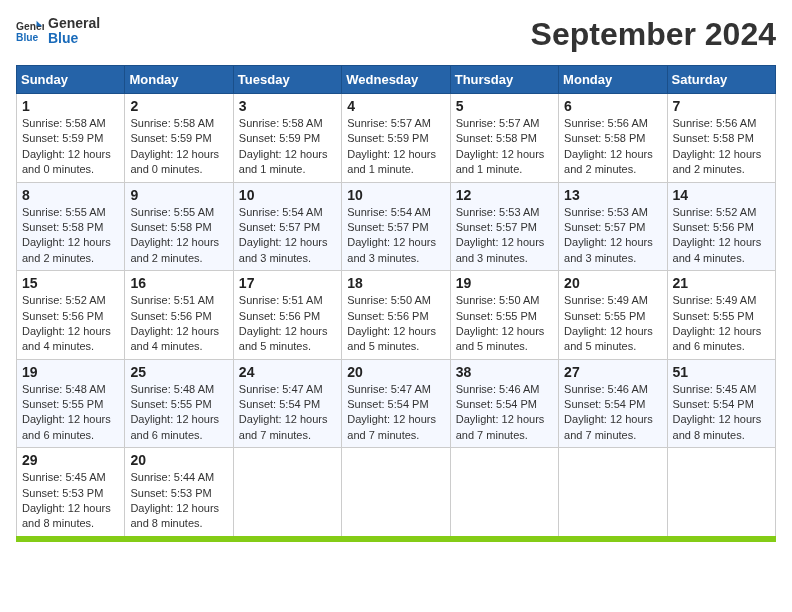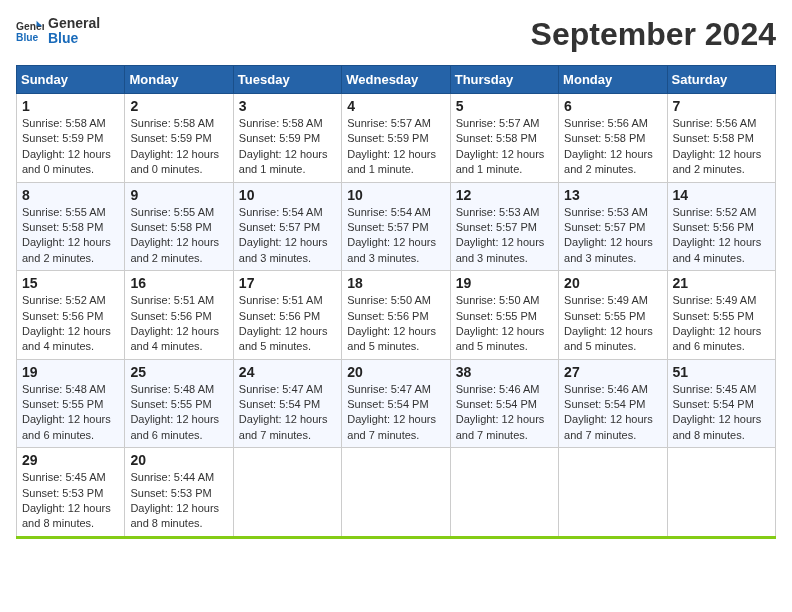--- a/index.html
+++ b/index.html
@@ -76,7 +76,7 @@
       background: #fff;
     }
     tbody tr:last-child td {
-      border-bottom: 3px solid #84cc16;
+      border-bottom: 6px solid #84cc16;
     }
   </style>
 </head>

